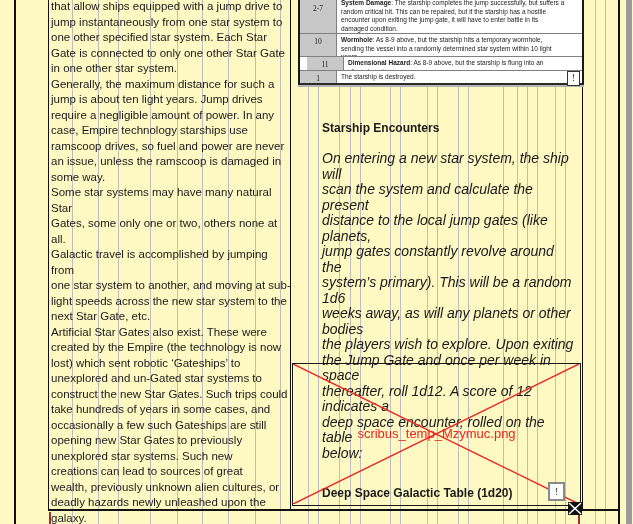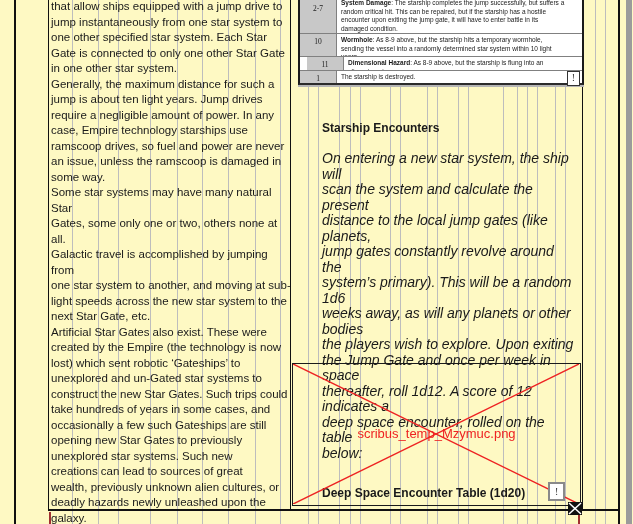--- a/index.html
+++ b/index.html
@@ -192,7 +192,7 @@
 thereafter, roll 1d12. A score of 12 indicates a
 deep space encounter, rolled on the table
 below:</div>
-    <div class="h-bold h2">Deep Space Encounter Table (1d20)</div>
+    <div class="h-bold h2">Deep Space Galactic Table (1d20)</div>
   </div>
 
   <div class="image-frame">

